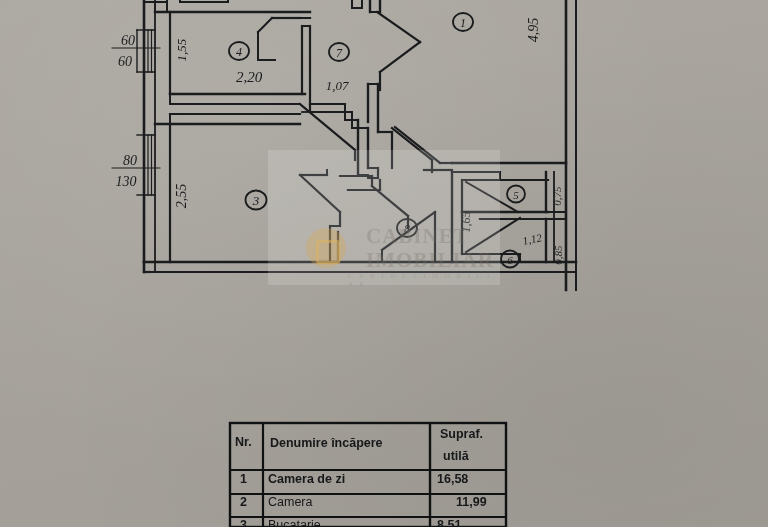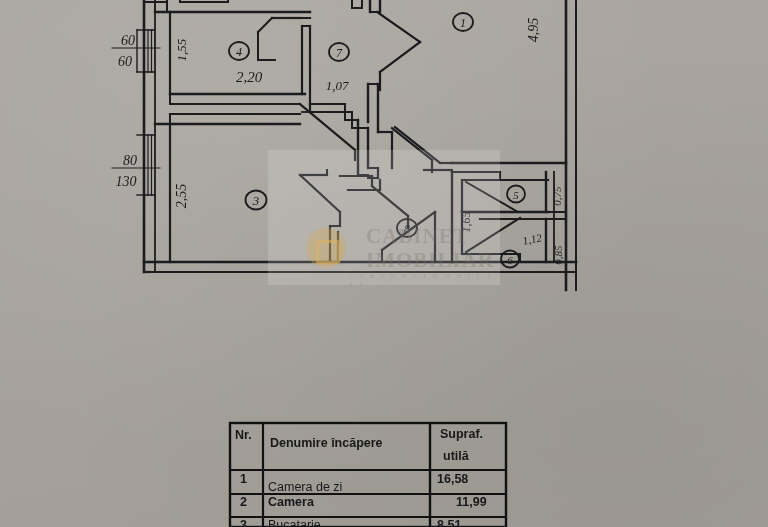--- a/index.html
+++ b/index.html
@@ -338,7 +338,7 @@
 
   <div class="tbl">
 
-    <div class="tcell hdr" style="left:7px;  top:8px;">Nr.</div>
+    <div class="tcell hdr" style="left:7px;  top:15px;">Nr.</div>
     <div class="tcell hdr" style="left:42px; top:16px;">Denumire încăpere</div>
     <div class="tcell hdr" style="left:212px; top:7px;">Supraf.</div>
     <div class="tcell hdr" style="left:215px; top:29px;">utilă</div>

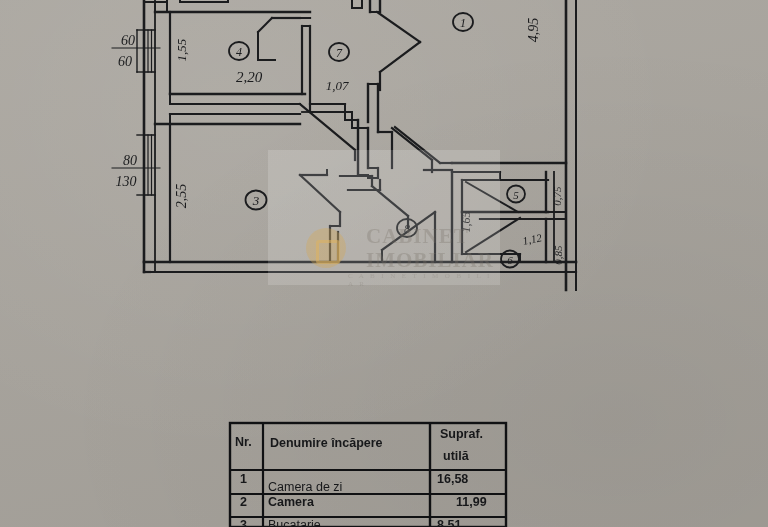--- a/index.html
+++ b/index.html
@@ -344,7 +344,7 @@
     <div class="tcell hdr" style="left:215px; top:29px;">utilă</div>
 
     <div class="tcell num" style="left:12px; top:52px;">1</div>
-    <div class="tcell" style="left:40px; top:60px; font-weight:normal;">Camera de zi</div>
+    <div class="tcell" style="left:40px; top:52px; font-weight:bold;">Camera de zi</div>
     <div class="tcell num" style="left:209px; top:52px;">16,58</div>
 
     <div class="tcell num" style="left:12px; top:75px;">2</div>

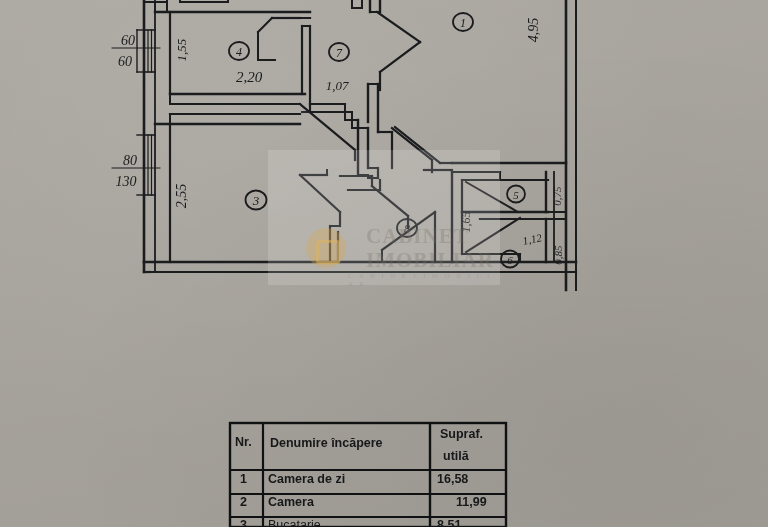--- a/index.html
+++ b/index.html
@@ -348,7 +348,7 @@
     <div class="tcell num" style="left:209px; top:52px;">16,58</div>
 
     <div class="tcell num" style="left:12px; top:75px;">2</div>
-    <div class="tcell" style="left:40px; top:75px; font-weight:bold;">Camera</div>
+    <div class="tcell" style="left:40px; top:75px; font-weight:normal;">Camera</div>
     <div class="tcell num" style="left:209px; top:75px;margin-left:19px;">11,99</div>
 
     <div class="tcell num blur" style="left:12px; top:98px;">3</div>

